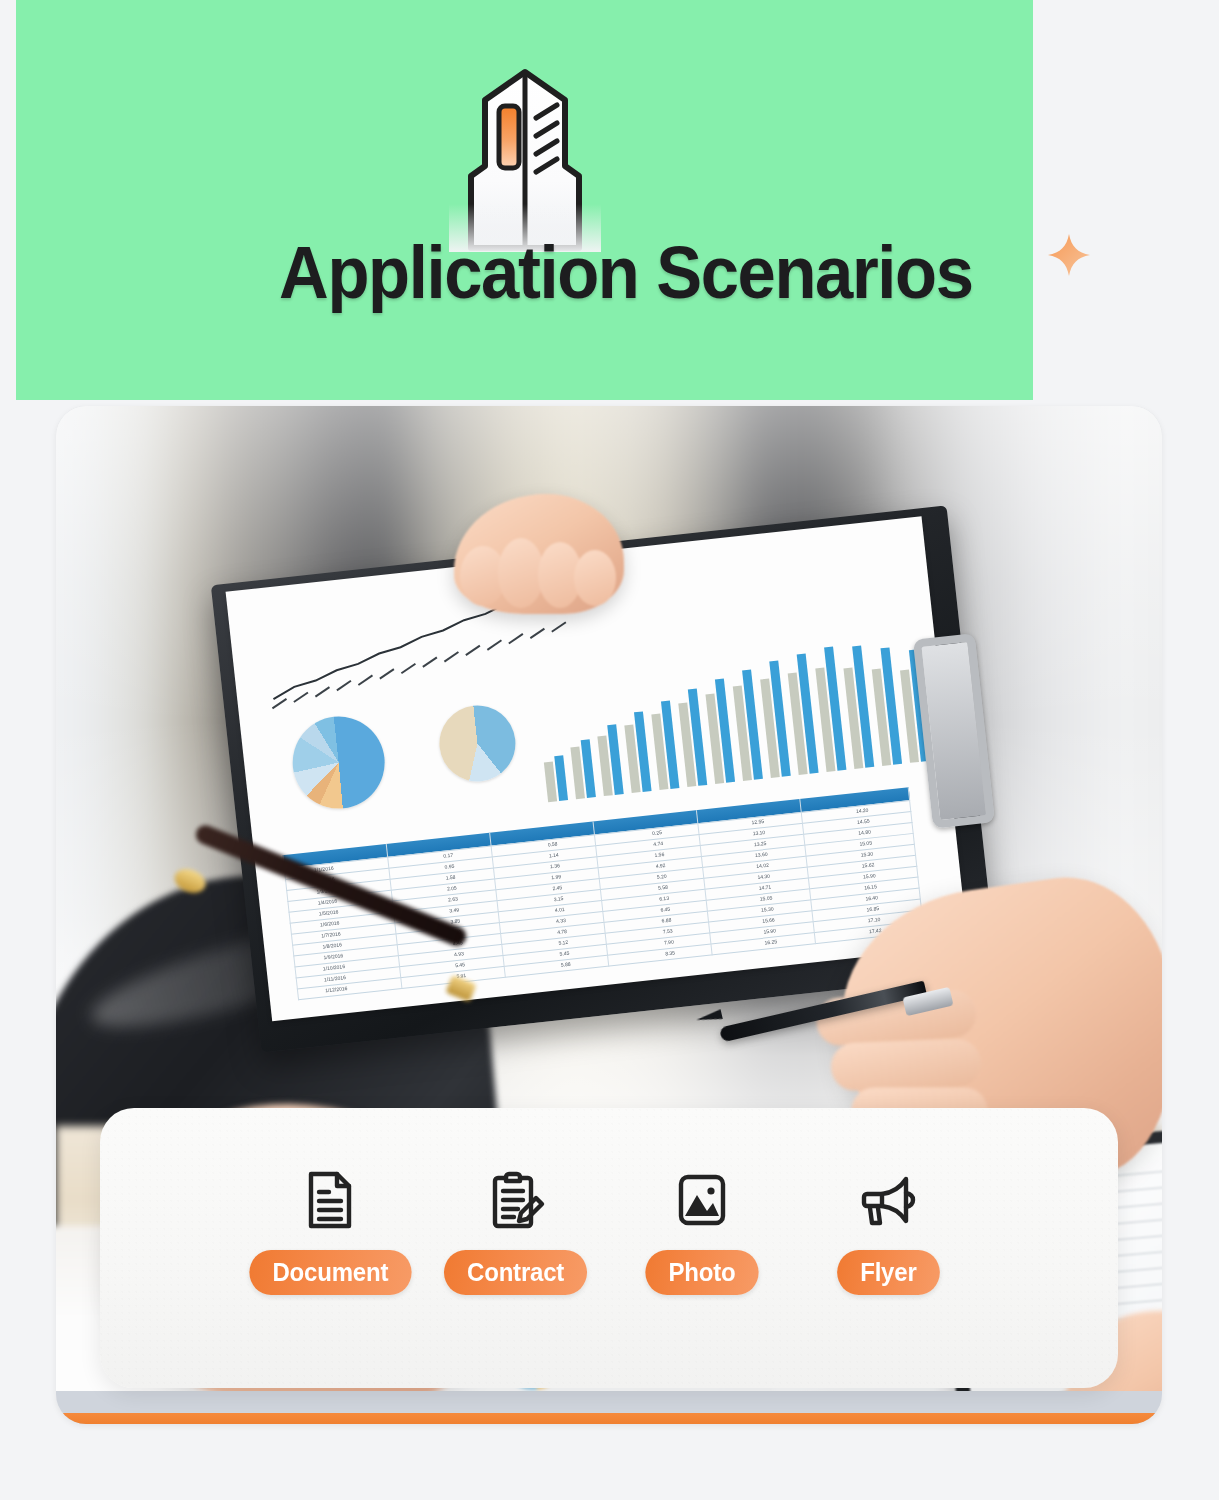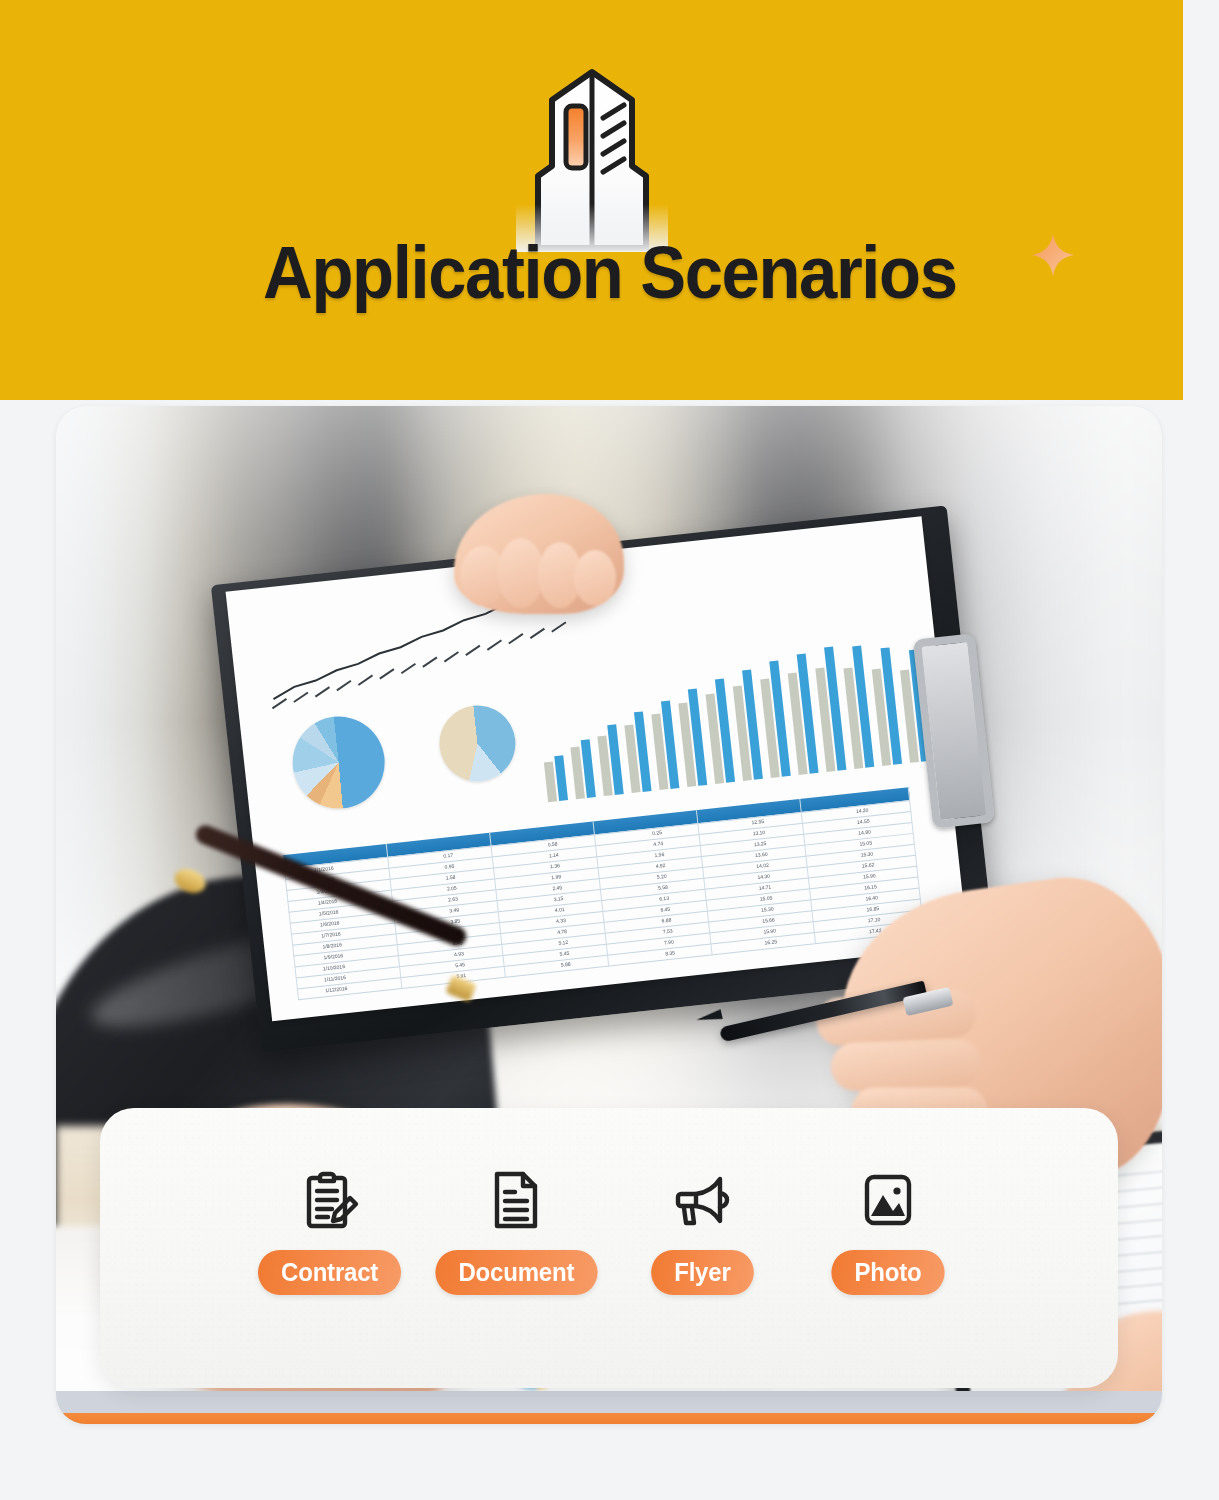--- a/index.html
+++ b/index.html
@@ -16,10 +16,10 @@
   
   .header {
     position: absolute;
-    top: 0; left: 0;
-    width: 1183px;
+    top: 0; left: 16px;
+    width: 1017px;
     height: 400px;
-    background: #eab308;
+    background: #86efac;
   }
 
   .logo-wrap {

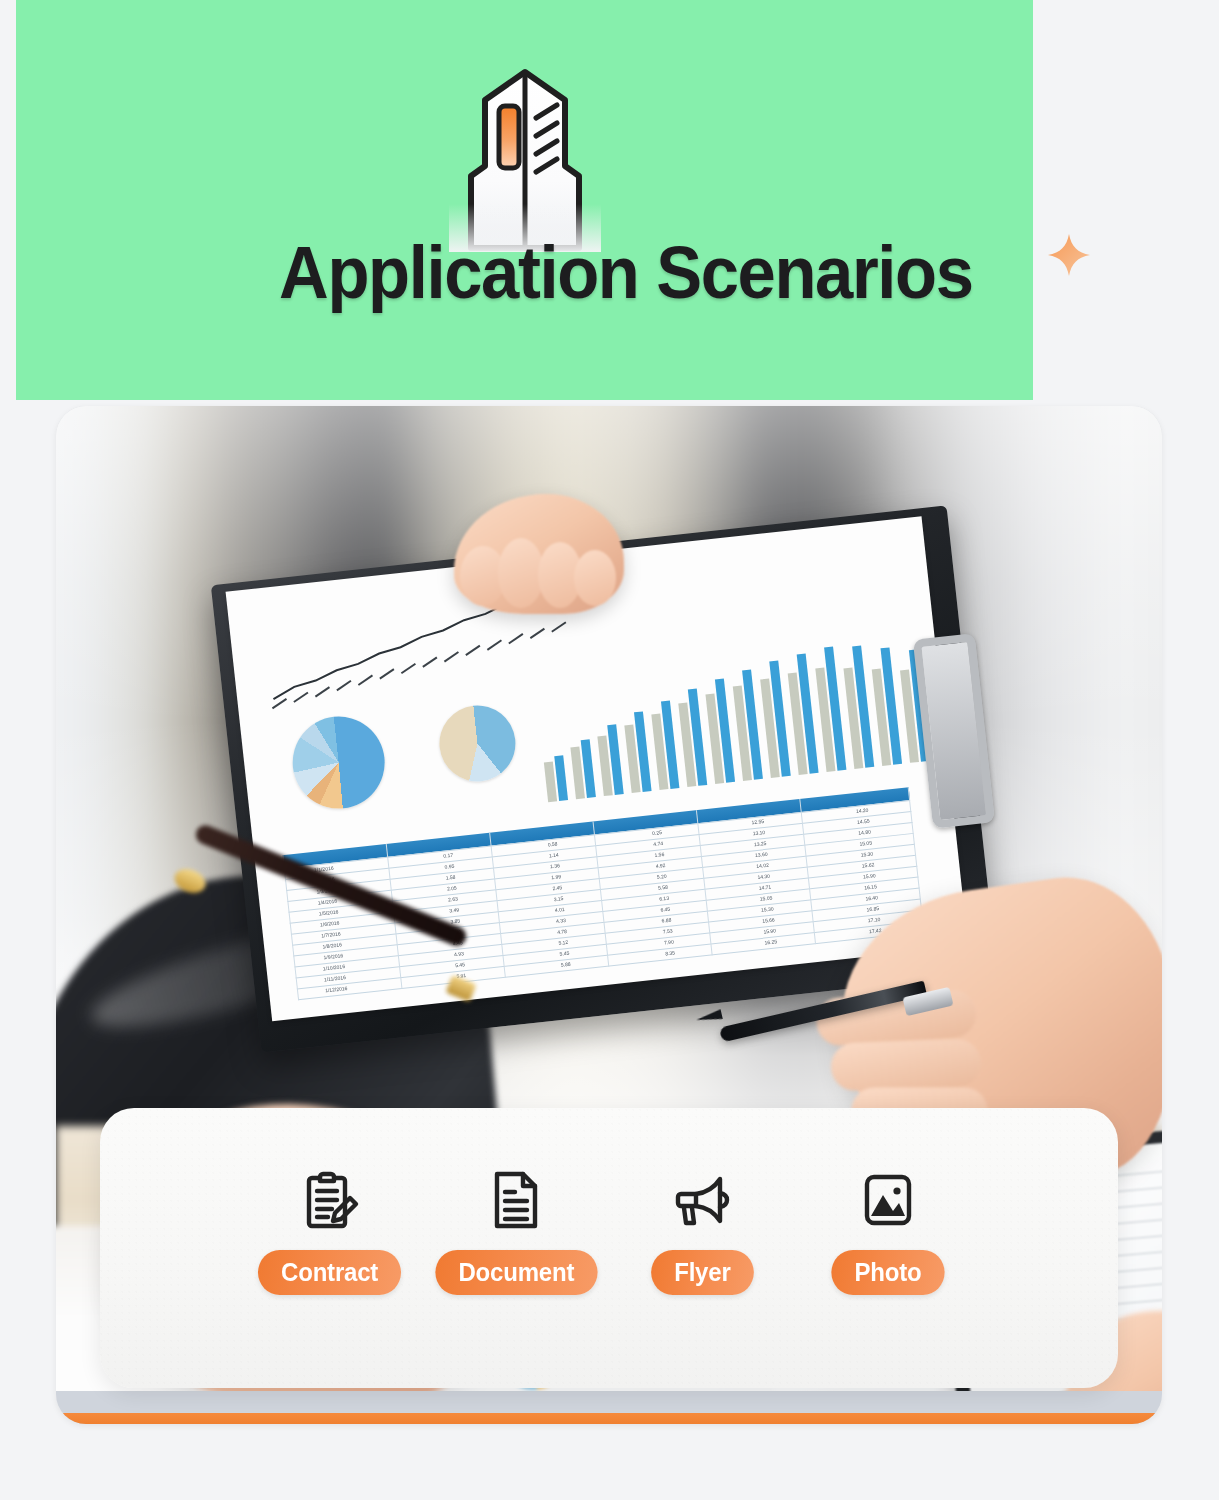--- a/index.html
+++ b/index.html
@@ -787,6 +787,20 @@
   <div class="feature">
     <div class="feature-icon">
       <svg viewBox="0 0 64 64" width="64" height="64" fill="none" stroke="#232323" stroke-width="4.4" stroke-linecap="round" stroke-linejoin="round">
+        <path d="M13 6 h26 l12 12 v40 a0 0 0 0 1 0 0 H13 Z"></path>
+        <path d="M39 6 v12 h12"></path>
+        <line x1="21" y1="24" x2="31" y2="24"></line>
+        <line x1="21" y1="33" x2="43" y2="33"></line>
+        <line x1="21" y1="42" x2="43" y2="42"></line>
+        <line x1="21" y1="51" x2="43" y2="51"></line>
+      </svg>
+    </div>
+    <div class="feature-pill">Document</div>
+  </div>
+
+  <div class="feature">
+    <div class="feature-icon">
+      <svg viewBox="0 0 64 64" width="64" height="64" fill="none" stroke="#232323" stroke-width="4.4" stroke-linecap="round" stroke-linejoin="round">
         <path d="M22 10 H14 a3 3 0 0 0 -3 3 v42 a3 3 0 0 0 3 3 h30 a3 3 0 0 0 3 -3 V13 a3 3 0 0 0 -3 -3 h-8"></path>
         <path d="M25 6 h8 a3 3 0 0 1 3 3 v4 H22 V9 a3 3 0 0 1 3 -3 Z"></path>
         <line x1="19" y1="23" x2="39" y2="23"></line>
@@ -802,20 +816,6 @@
   <div class="feature">
     <div class="feature-icon">
       <svg viewBox="0 0 64 64" width="64" height="64" fill="none" stroke="#232323" stroke-width="4.4" stroke-linecap="round" stroke-linejoin="round">
-        <path d="M13 6 h26 l12 12 v40 a0 0 0 0 1 0 0 H13 Z"></path>
-        <path d="M39 6 v12 h12"></path>
-        <line x1="21" y1="24" x2="31" y2="24"></line>
-        <line x1="21" y1="33" x2="43" y2="33"></line>
-        <line x1="21" y1="42" x2="43" y2="42"></line>
-        <line x1="21" y1="51" x2="43" y2="51"></line>
-      </svg>
-    </div>
-    <div class="feature-pill">Document</div>
-  </div>
-
-  <div class="feature">
-    <div class="feature-icon">
-      <svg viewBox="0 0 64 64" width="64" height="64" fill="none" stroke="#232323" stroke-width="4.4" stroke-linecap="round" stroke-linejoin="round">
         <path d="M50 11 C44 20 35 25 26 26 v12 c9 1 18 6 24 15 Z"></path>
         <path d="M26 26 H11 a3 3 0 0 0 -3 3 v6 a3 3 0 0 0 3 3 h15"></path>
         <path d="M50 25 c5 1 7 3 7 7 s-2 6 -7 7"></path>

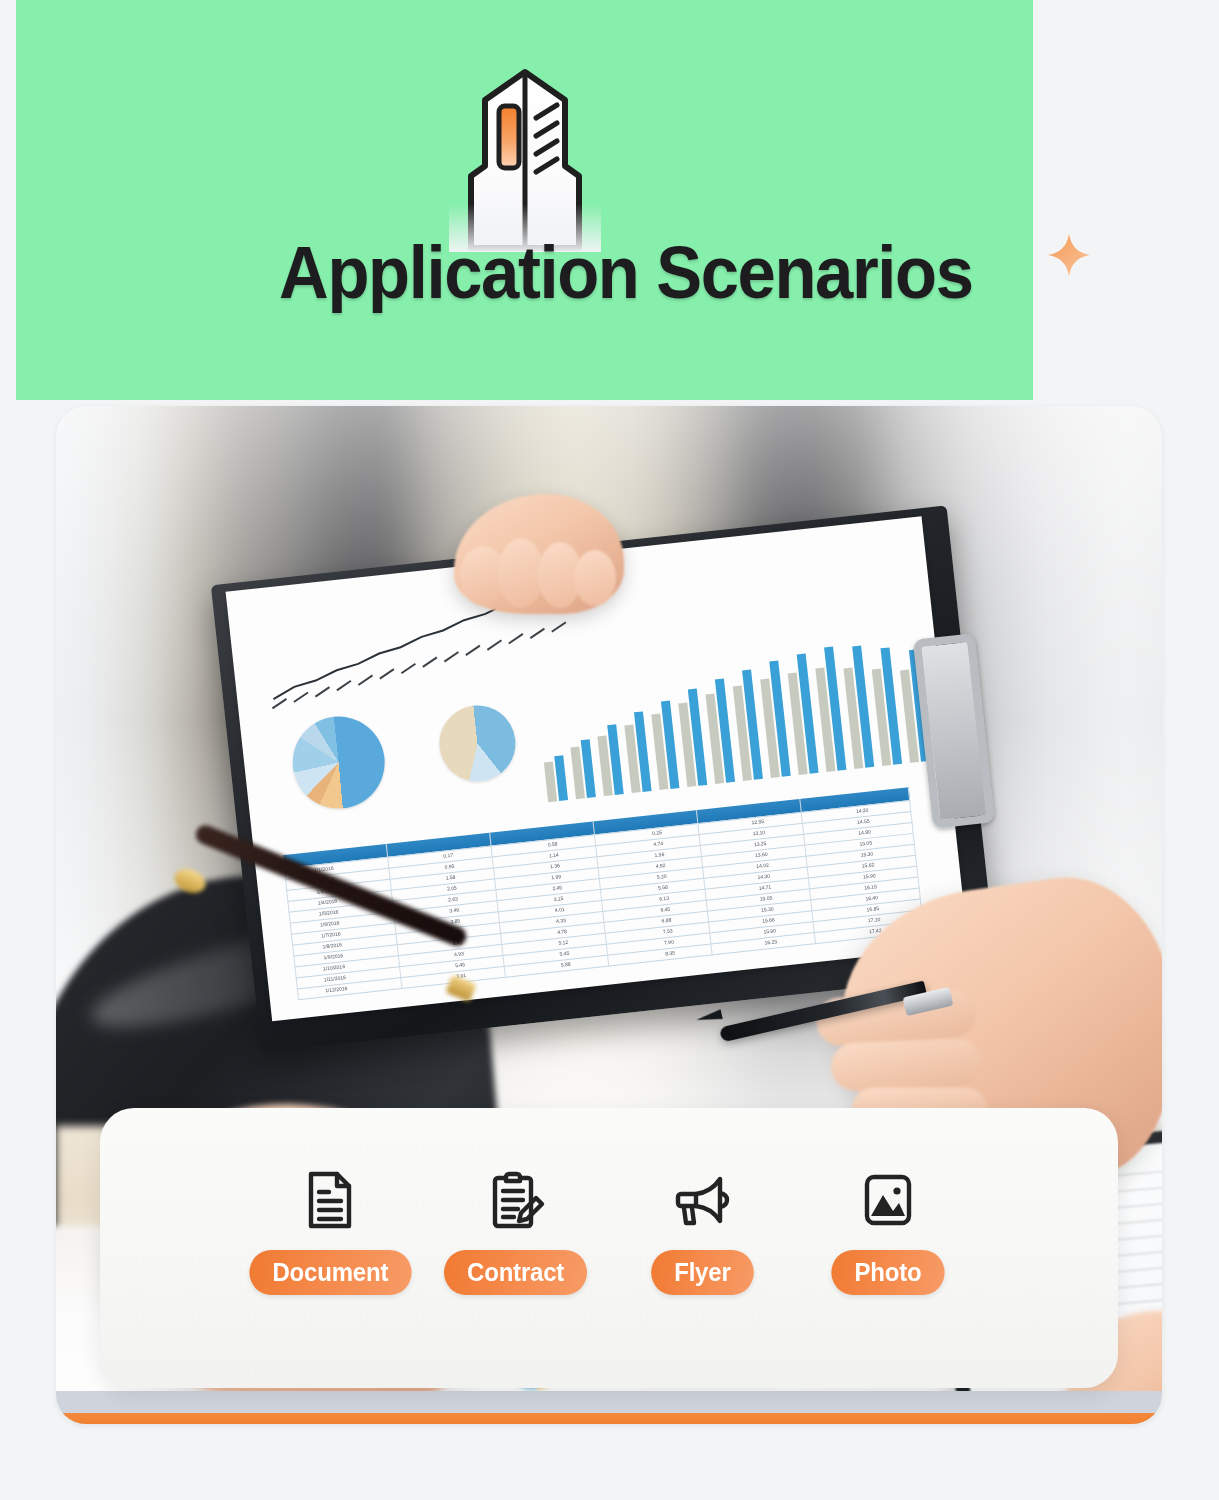--- a/index.html
+++ b/index.html
@@ -816,6 +816,17 @@
   <div class="feature">
     <div class="feature-icon">
       <svg viewBox="0 0 64 64" width="64" height="64" fill="none" stroke="#232323" stroke-width="4.4" stroke-linecap="round" stroke-linejoin="round">
+        <rect x="11" y="9" width="42" height="46" rx="7"></rect>
+        <circle cx="41" cy="23" r="3.6" fill="#232323" stroke="none"></circle>
+        <path d="M15 48 L27 27 L37 43 L43 35 L49 48 Z" fill="#232323" stroke="none"></path>
+      </svg>
+    </div>
+    <div class="feature-pill">Photo</div>
+  </div>
+
+  <div class="feature">
+    <div class="feature-icon">
+      <svg viewBox="0 0 64 64" width="64" height="64" fill="none" stroke="#232323" stroke-width="4.4" stroke-linecap="round" stroke-linejoin="round">
         <path d="M50 11 C44 20 35 25 26 26 v12 c9 1 18 6 24 15 Z"></path>
         <path d="M26 26 H11 a3 3 0 0 0 -3 3 v6 a3 3 0 0 0 3 3 h15"></path>
         <path d="M50 25 c5 1 7 3 7 7 s-2 6 -7 7"></path>
@@ -825,17 +836,6 @@
     <div class="feature-pill">Flyer</div>
   </div>
 
-  <div class="feature">
-    <div class="feature-icon">
-      <svg viewBox="0 0 64 64" width="64" height="64" fill="none" stroke="#232323" stroke-width="4.4" stroke-linecap="round" stroke-linejoin="round">
-        <rect x="11" y="9" width="42" height="46" rx="7"></rect>
-        <circle cx="41" cy="23" r="3.6" fill="#232323" stroke="none"></circle>
-        <path d="M15 48 L27 27 L37 43 L43 35 L49 48 Z" fill="#232323" stroke="none"></path>
-      </svg>
-    </div>
-    <div class="feature-pill">Photo</div>
-  </div>
-
 
 </div>
 

